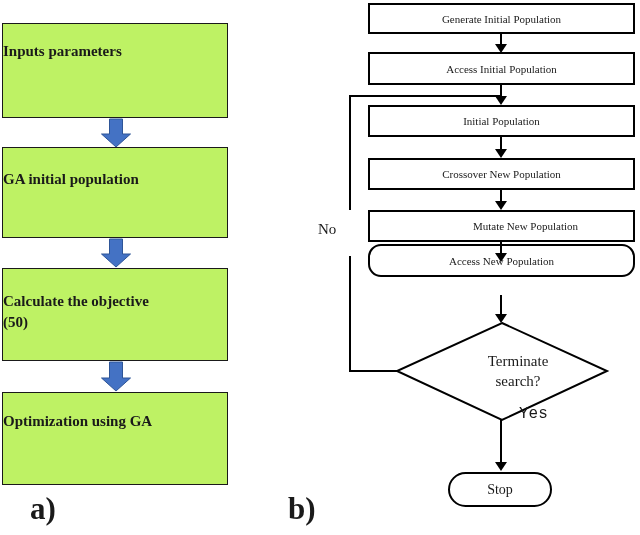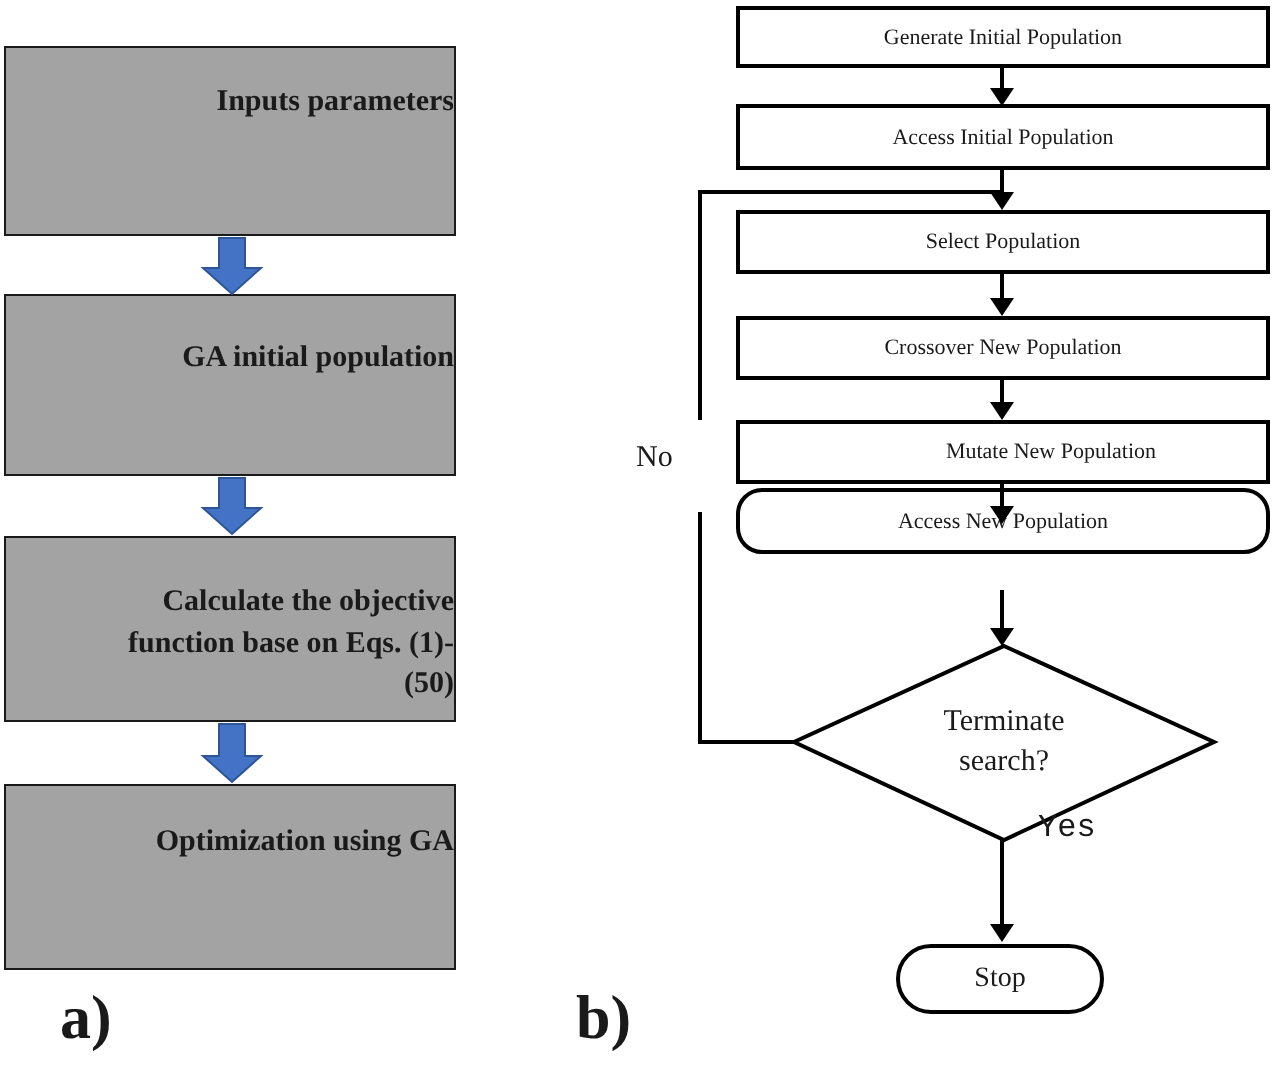--- a/index.html
+++ b/index.html
@@ -9,8 +9,8 @@
   }
   
   .abox{
-    position:absolute;left:2px;width:226px;background:#a3a3a3;
-    border:1.5px solid #1a1a1a;box-sizing:border-box;text-align:right;
+    position:absolute;left:2px;width:226px;background:#bef264;
+    border:1.5px solid #1a1a1a;box-sizing:border-box;text-align:left;
   }
   .abox .aline{font-weight:bold;font-size:15px;line-height:20.5px;}
   #abox1{top:23px;height:95px;padding-top:17px;}

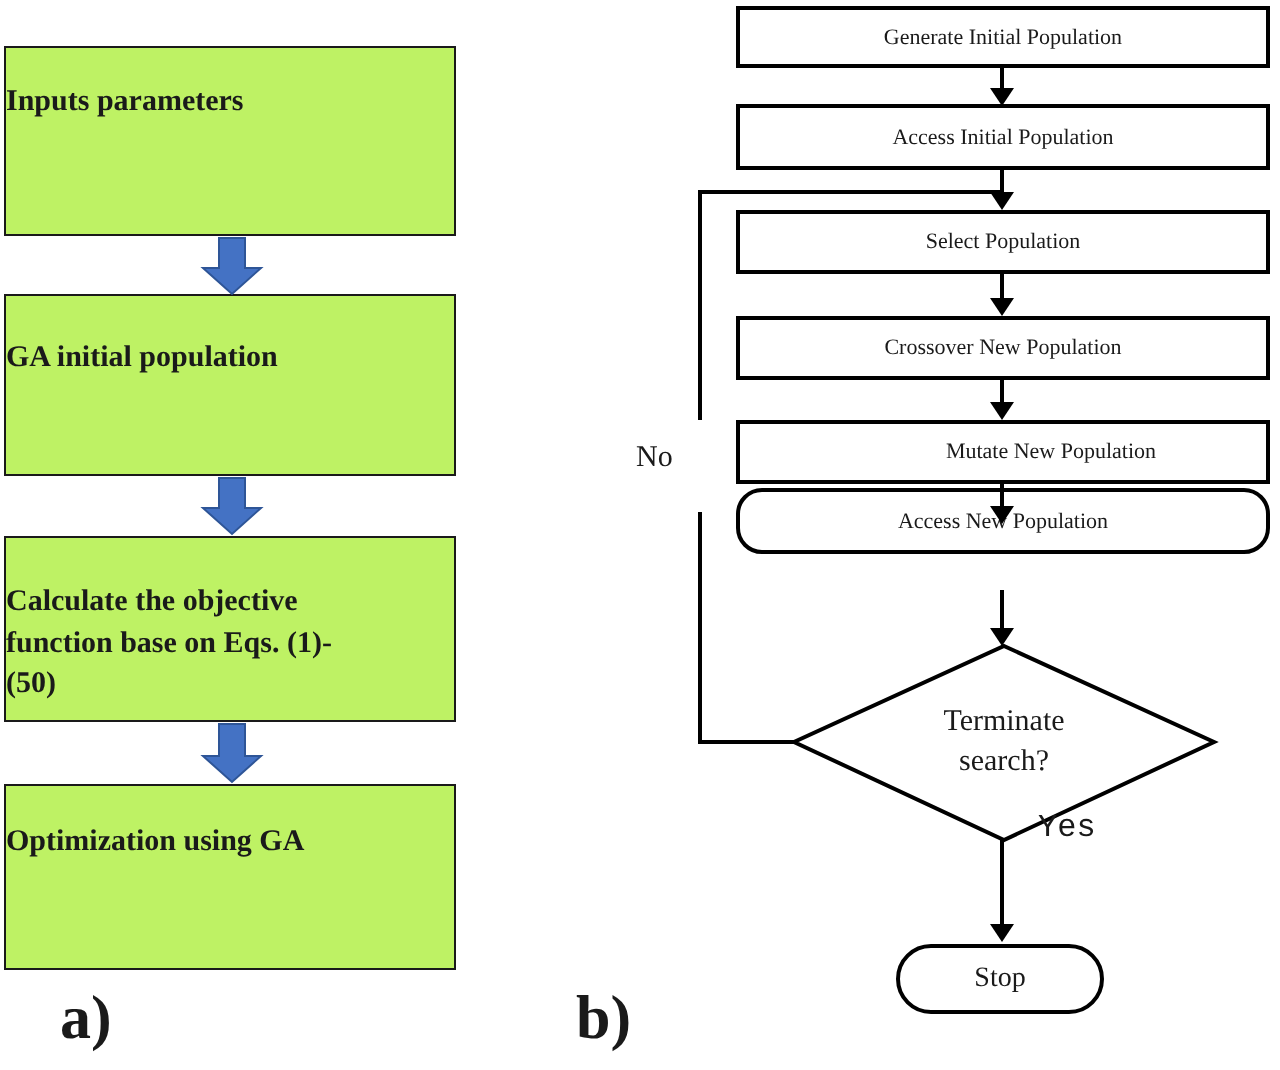--- a/index.html
+++ b/index.html
@@ -78,7 +78,7 @@
     <span>Access Initial Population</span>
   </div>
   <div class="bbox" id="bbox3">
-    <span>Select Population</span>
+    <span>Initial Population</span>
   </div>
   <div class="bbox" id="bbox4">
     <span>Crossover New Population</span>

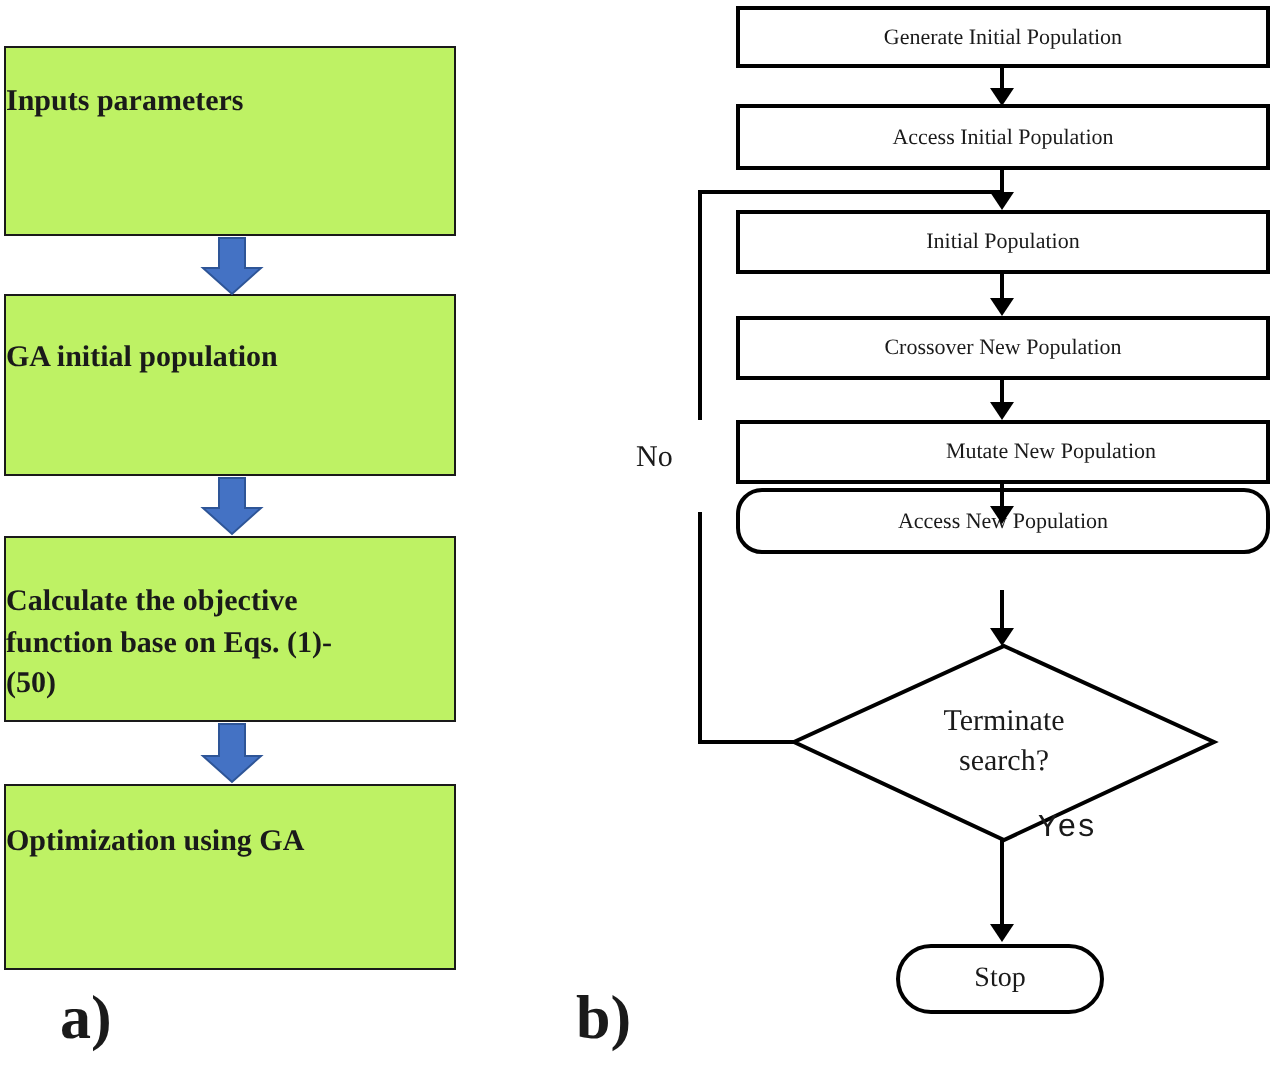--- a/index.html
+++ b/index.html
@@ -64,7 +64,6 @@
   </div>
   <div class="abox" id="abox3">
     <div class="aline">Calculate the objective</div>
-    <div class="aline">function base on Eqs. (1)-</div>
     <div class="aline">(50)</div>
   </div>
   <div class="abox" id="abox4">

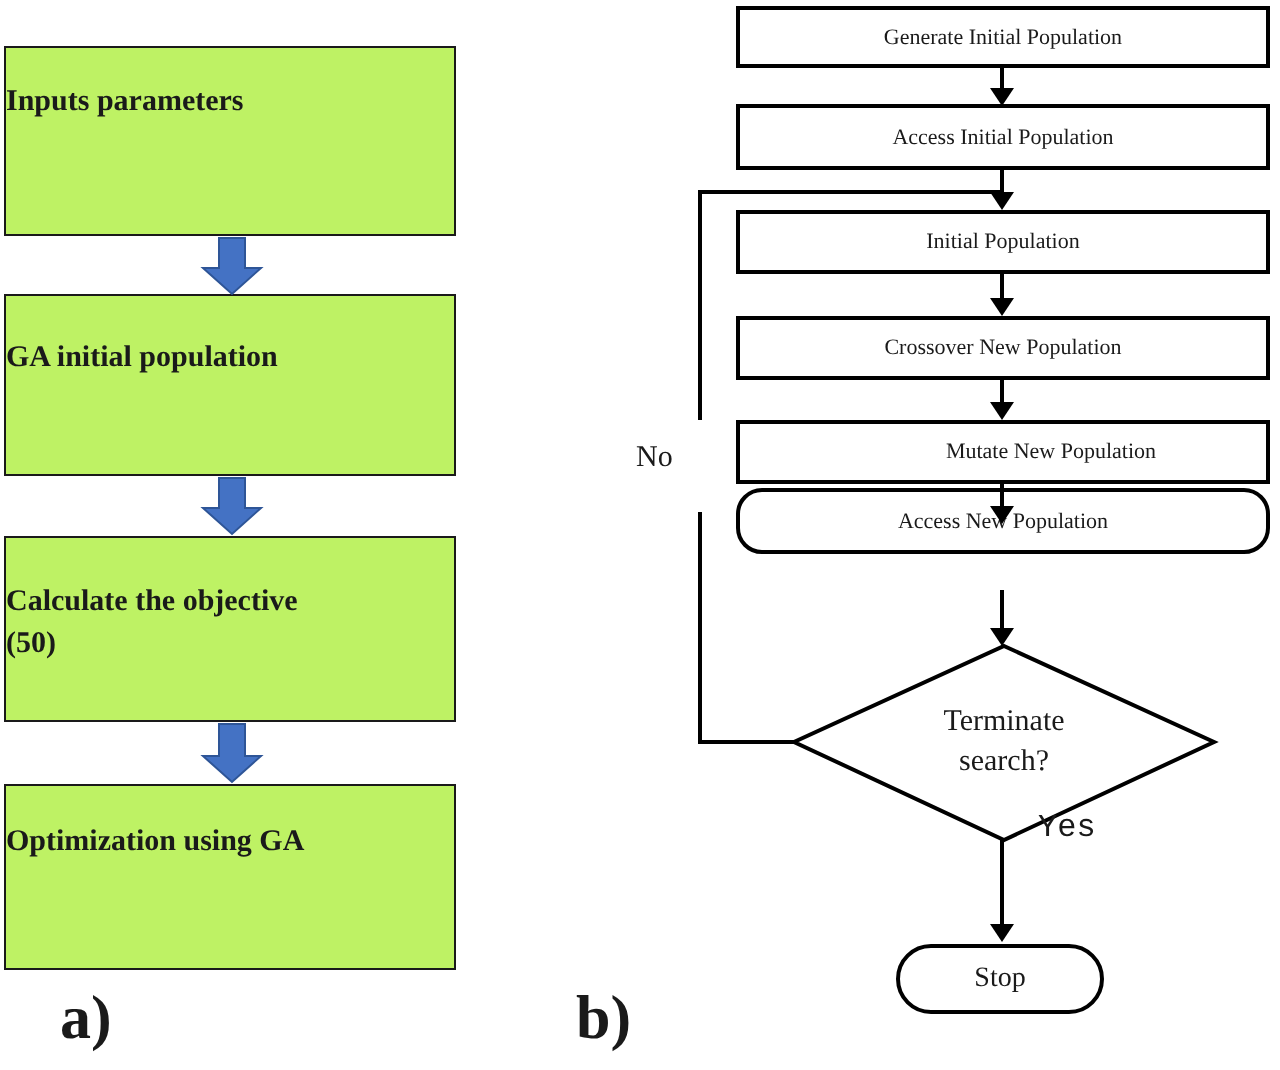--- a/index.html
+++ b/index.html
@@ -31,7 +31,7 @@
   #bbox5{top:210px;padding-left:48px;}
   #bbox6{top:244px;height:33px;border-radius:13px;}
   .decision-text{
-    position:absolute;left:432px;top:351px;width:140px;text-align:center;
+    position:absolute;left:448px;top:351px;width:140px;text-align:center;
     font-size:15px;line-height:20px;
   }
   .terminal{

